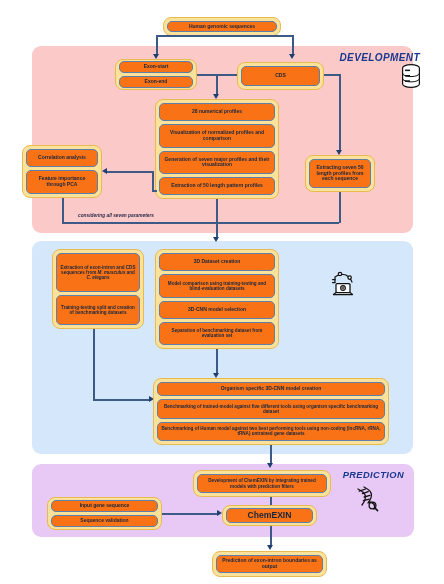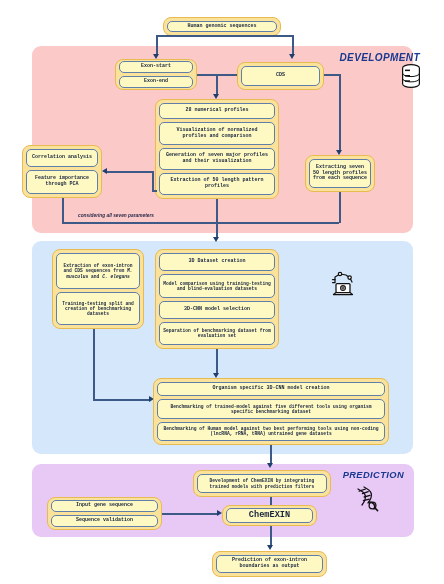--- a/index.html
+++ b/index.html
@@ -41,7 +41,7 @@
   }
   
   .box{
-    background:#fef9c3;
+    background:#f97316;
     border:1px solid #5f7ea8;
     border-radius:5px;
     box-sizing:border-box;
@@ -52,7 +52,6 @@
     line-height:1.14;
     padding:2px 3px;
     flex:1 1 auto;
-    font-family:Liberation Mono, monospace;
   }
   .t45{font-size:4.6px;}
   .t5{font-size:5.0px;}

